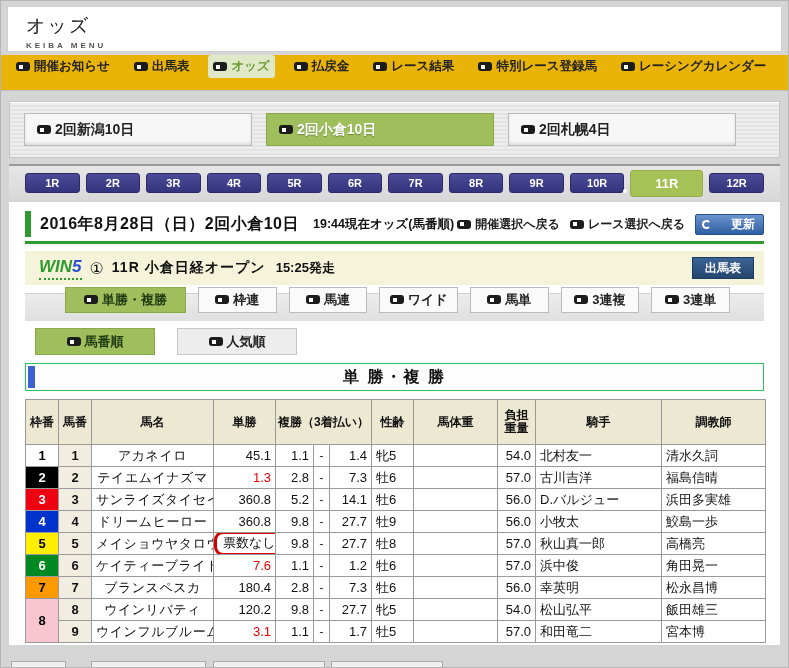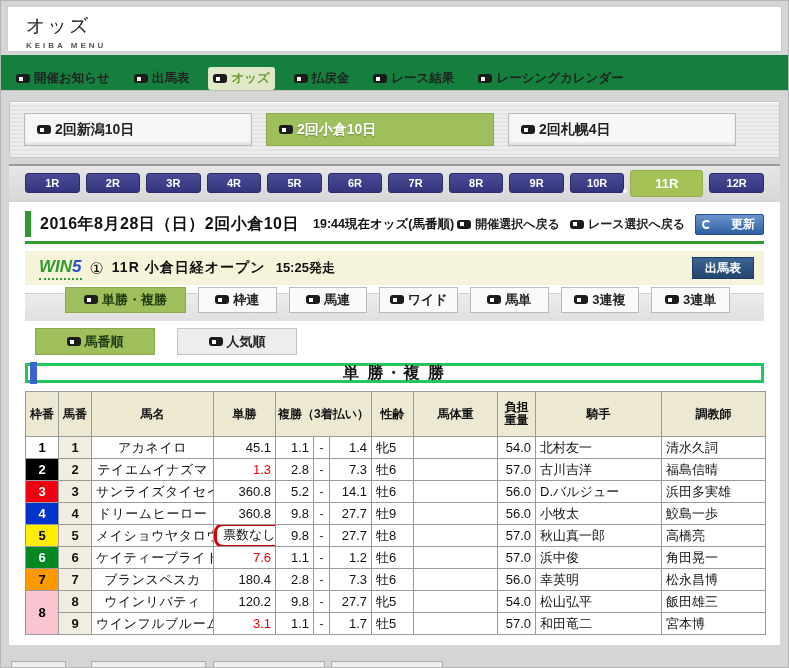--- a/index.html
+++ b/index.html
@@ -13,7 +13,7 @@
   .hdr-sub { font-size:8px; color:#555; letter-spacing:3px; margin-top:2px; font-weight:bold; }
 
   
-  .navbar { margin-top:2px; background:#15803d; border-top:1px solid #d8d8d8; border-bottom:1px solid #c0c0c0; height:37px; display:flex; align-items:flex-end; padding:0 10px; gap:14px; }
+  .navbar { margin-top:2px; background:#eab308; border-top:1px solid #d8d8d8; border-bottom:1px solid #c0c0c0; height:37px; display:flex; align-items:flex-start; padding:0 10px; gap:14px; }
   .nav-item { display:flex; align-items:center; font-size:12.5px; font-weight:bold; color:#222; padding:3px 5px; border-radius:3px; cursor:pointer; white-space:nowrap; }
   .nav-item.active { background:#dfe9c8; color:#6f9c35; }
 

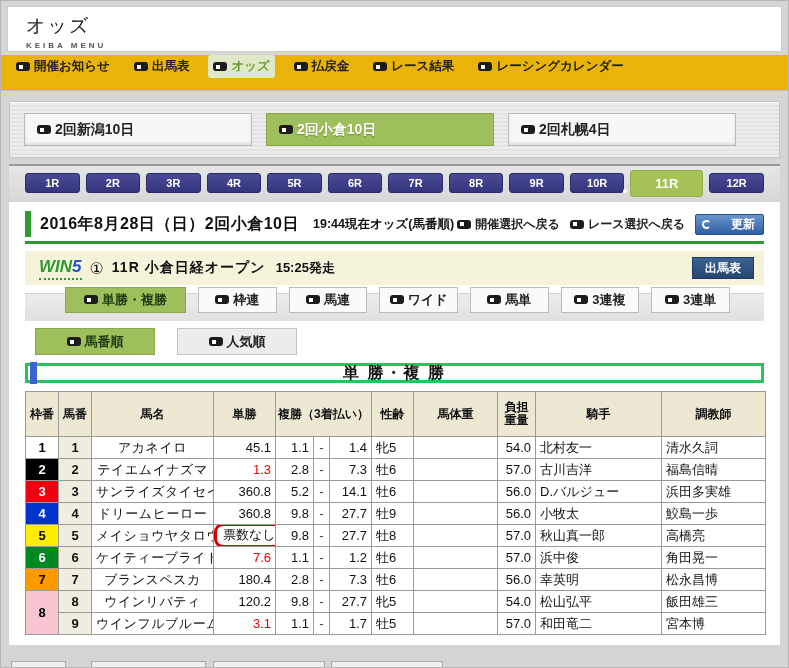--- a/index.html
+++ b/index.html
@@ -117,6 +117,10 @@
     <div class="nav-item">
         <span class="bullet"></span>
         <span>レース結果</span>
+      </div>
+    <div class="nav-item">
+        <span class="bullet"></span>
+        <span>特別レース登録馬</span>
       </div>
     <div class="nav-item">
         <span class="bullet"></span>

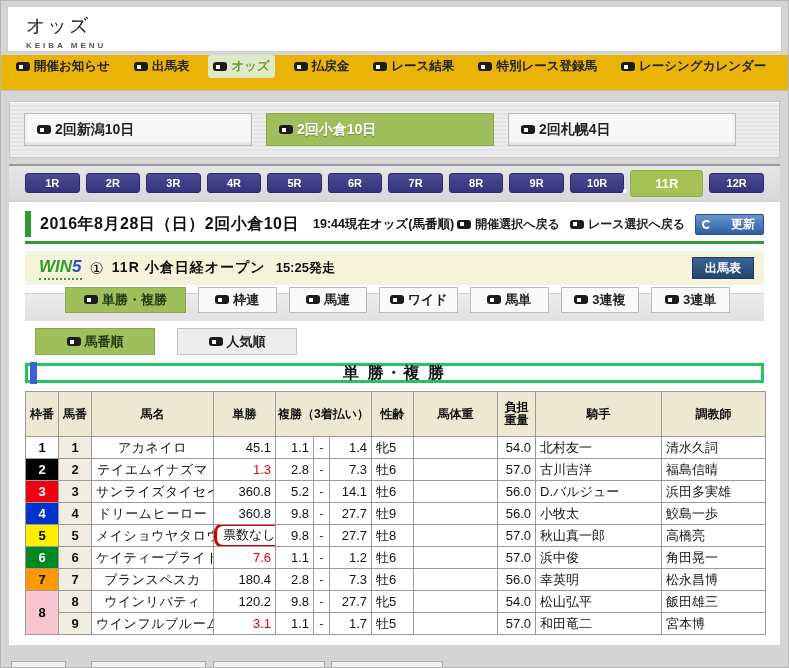--- a/index.html
+++ b/index.html
@@ -62,7 +62,7 @@
   .order-tab { width:120px; height:27px; background:#ededed; border:1px solid #c5c5c5; display:flex; align-items:center; justify-content:center; font-size:13px; font-weight:bold; color:#222; cursor:pointer; }
   .order-tab.active { background:#9fbe5c; border-color:#8aa94b; color:#1e3a10; }
 
-  .tbl-title { margin-top:8px; border:3px solid #22c55e; background:#fdfdfd; height:20px; display:flex; align-items:center; position:relative; }
+  .tbl-title { margin-top:8px; border:1px solid #22c55e; background:#fdfdfd; height:28px; display:flex; align-items:center; position:relative; }
   .blue-bar { width:7px; height:22px; background:#3c63cf; margin-left:2px; }
   .tbl-title-text { position:absolute; left:0; right:0; text-align:center; font-size:16px; font-weight:bold; color:#111; letter-spacing:2px; }
 

